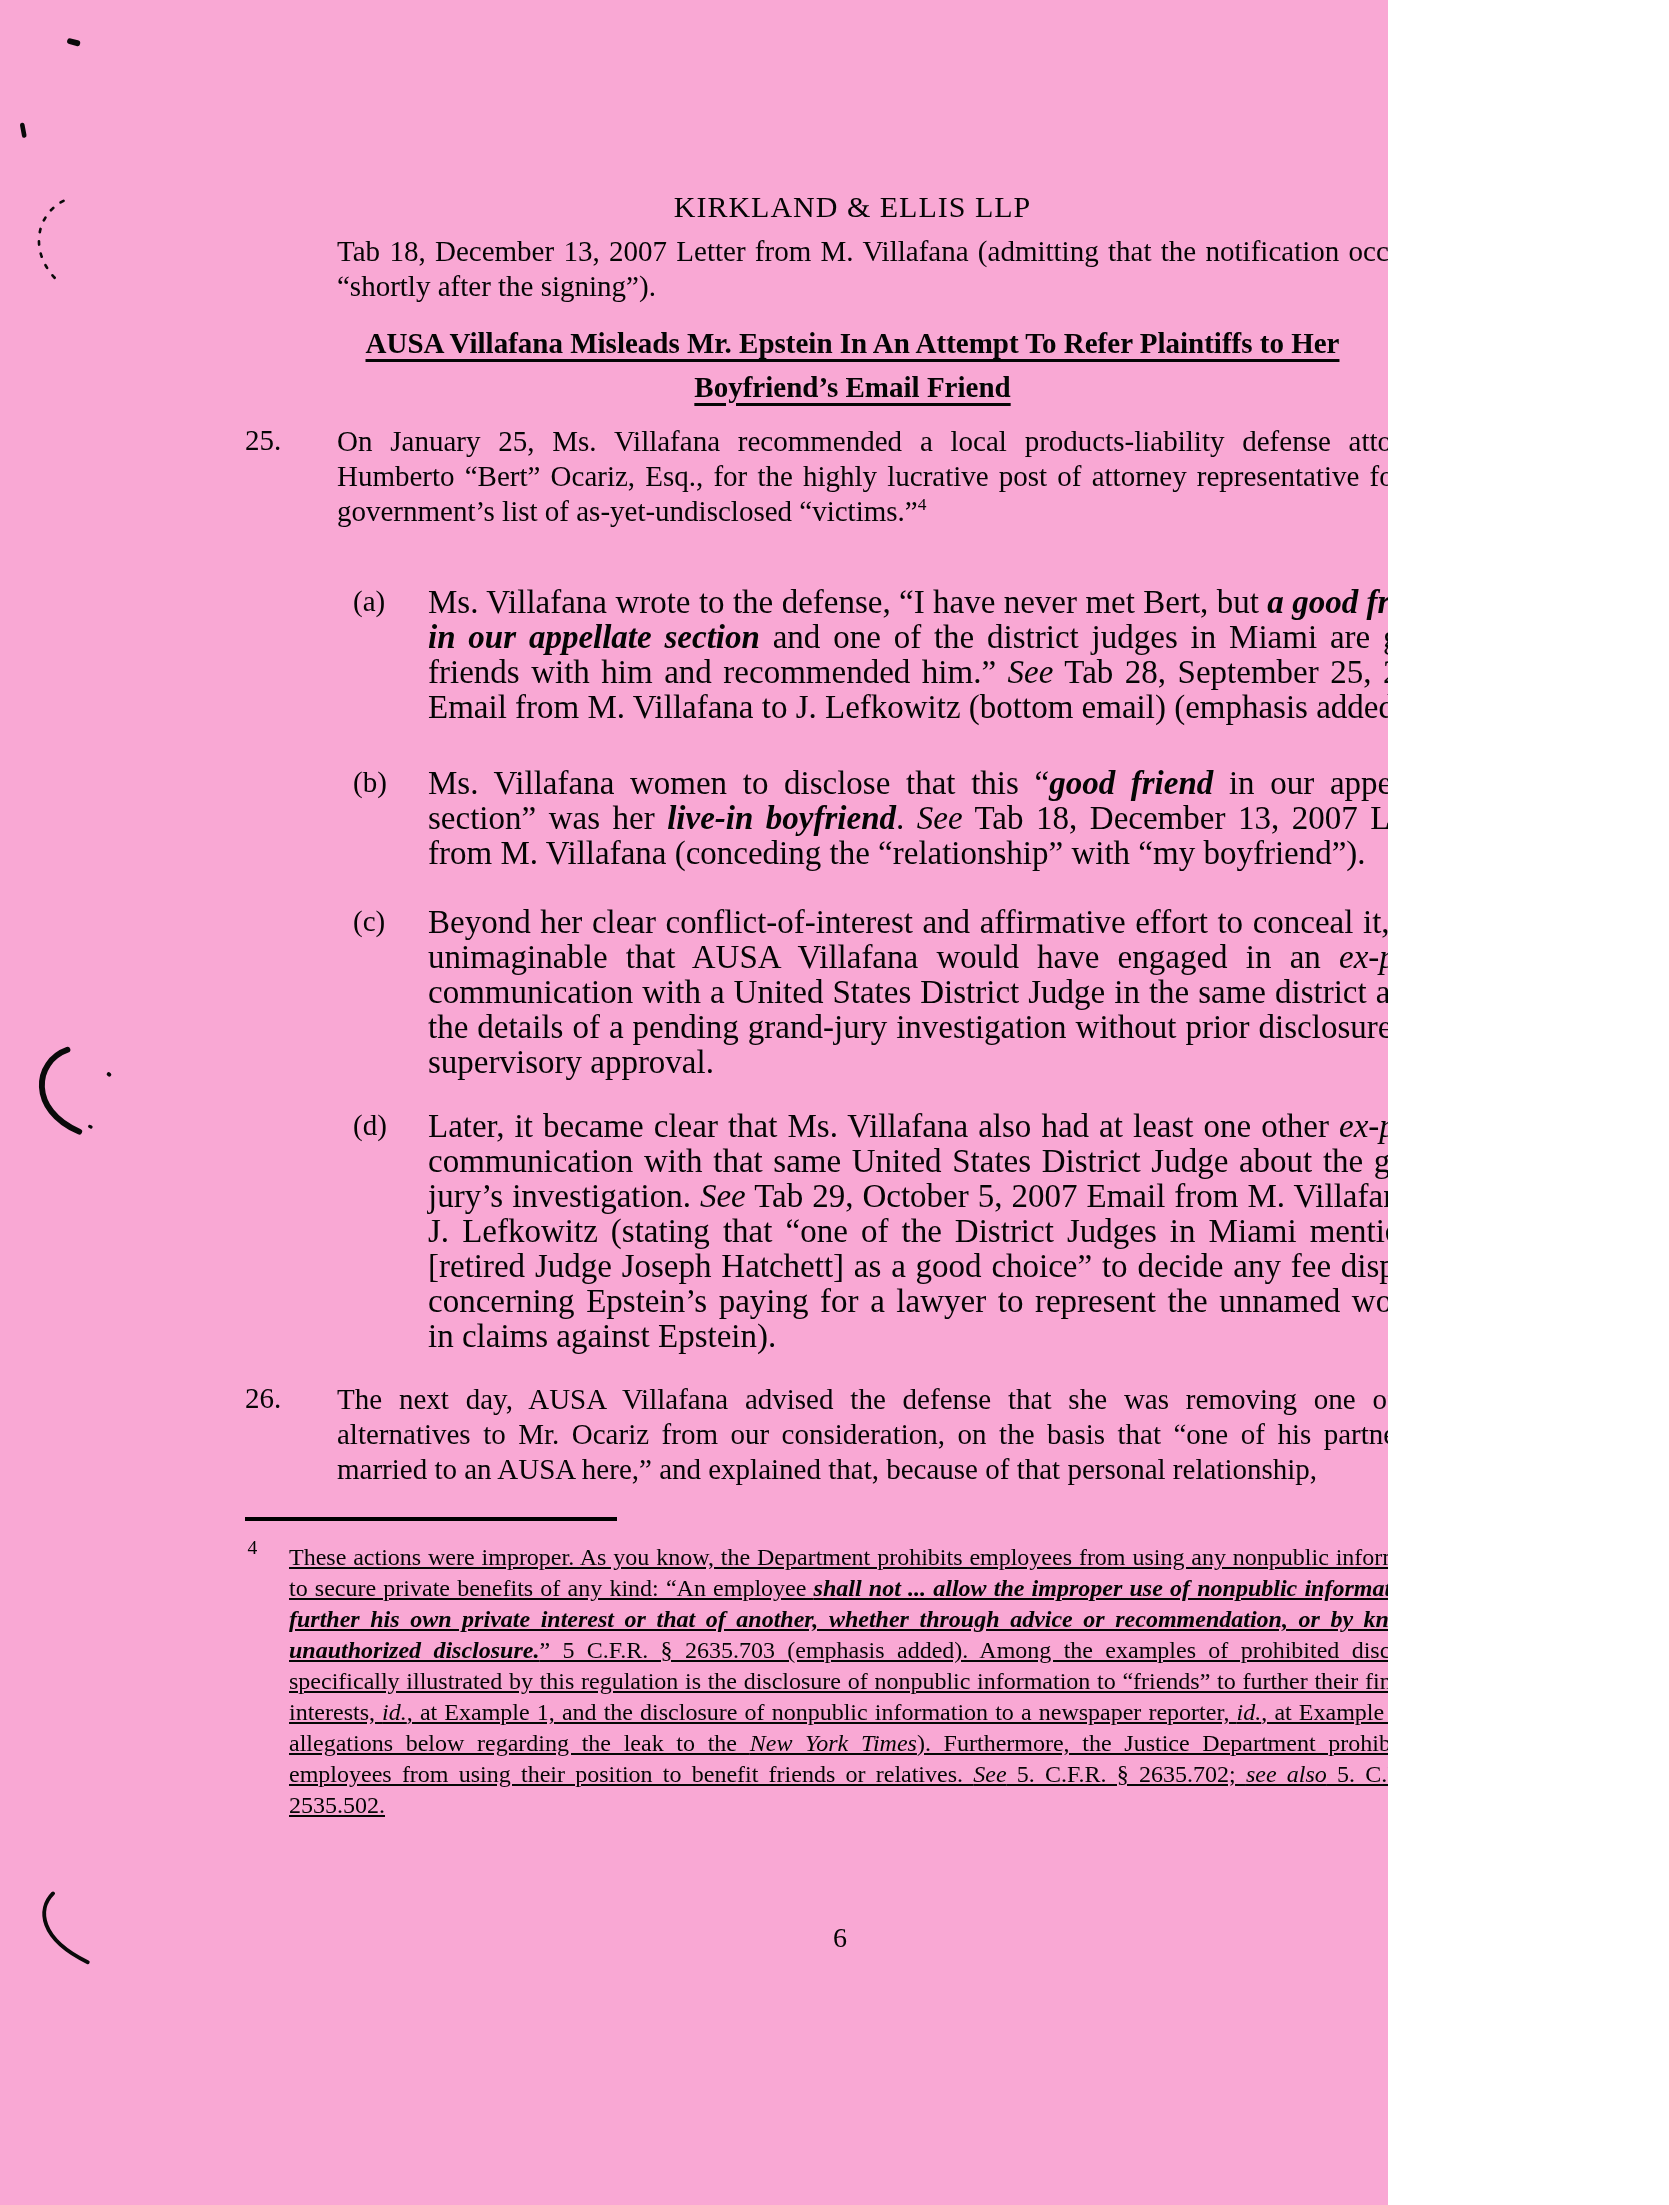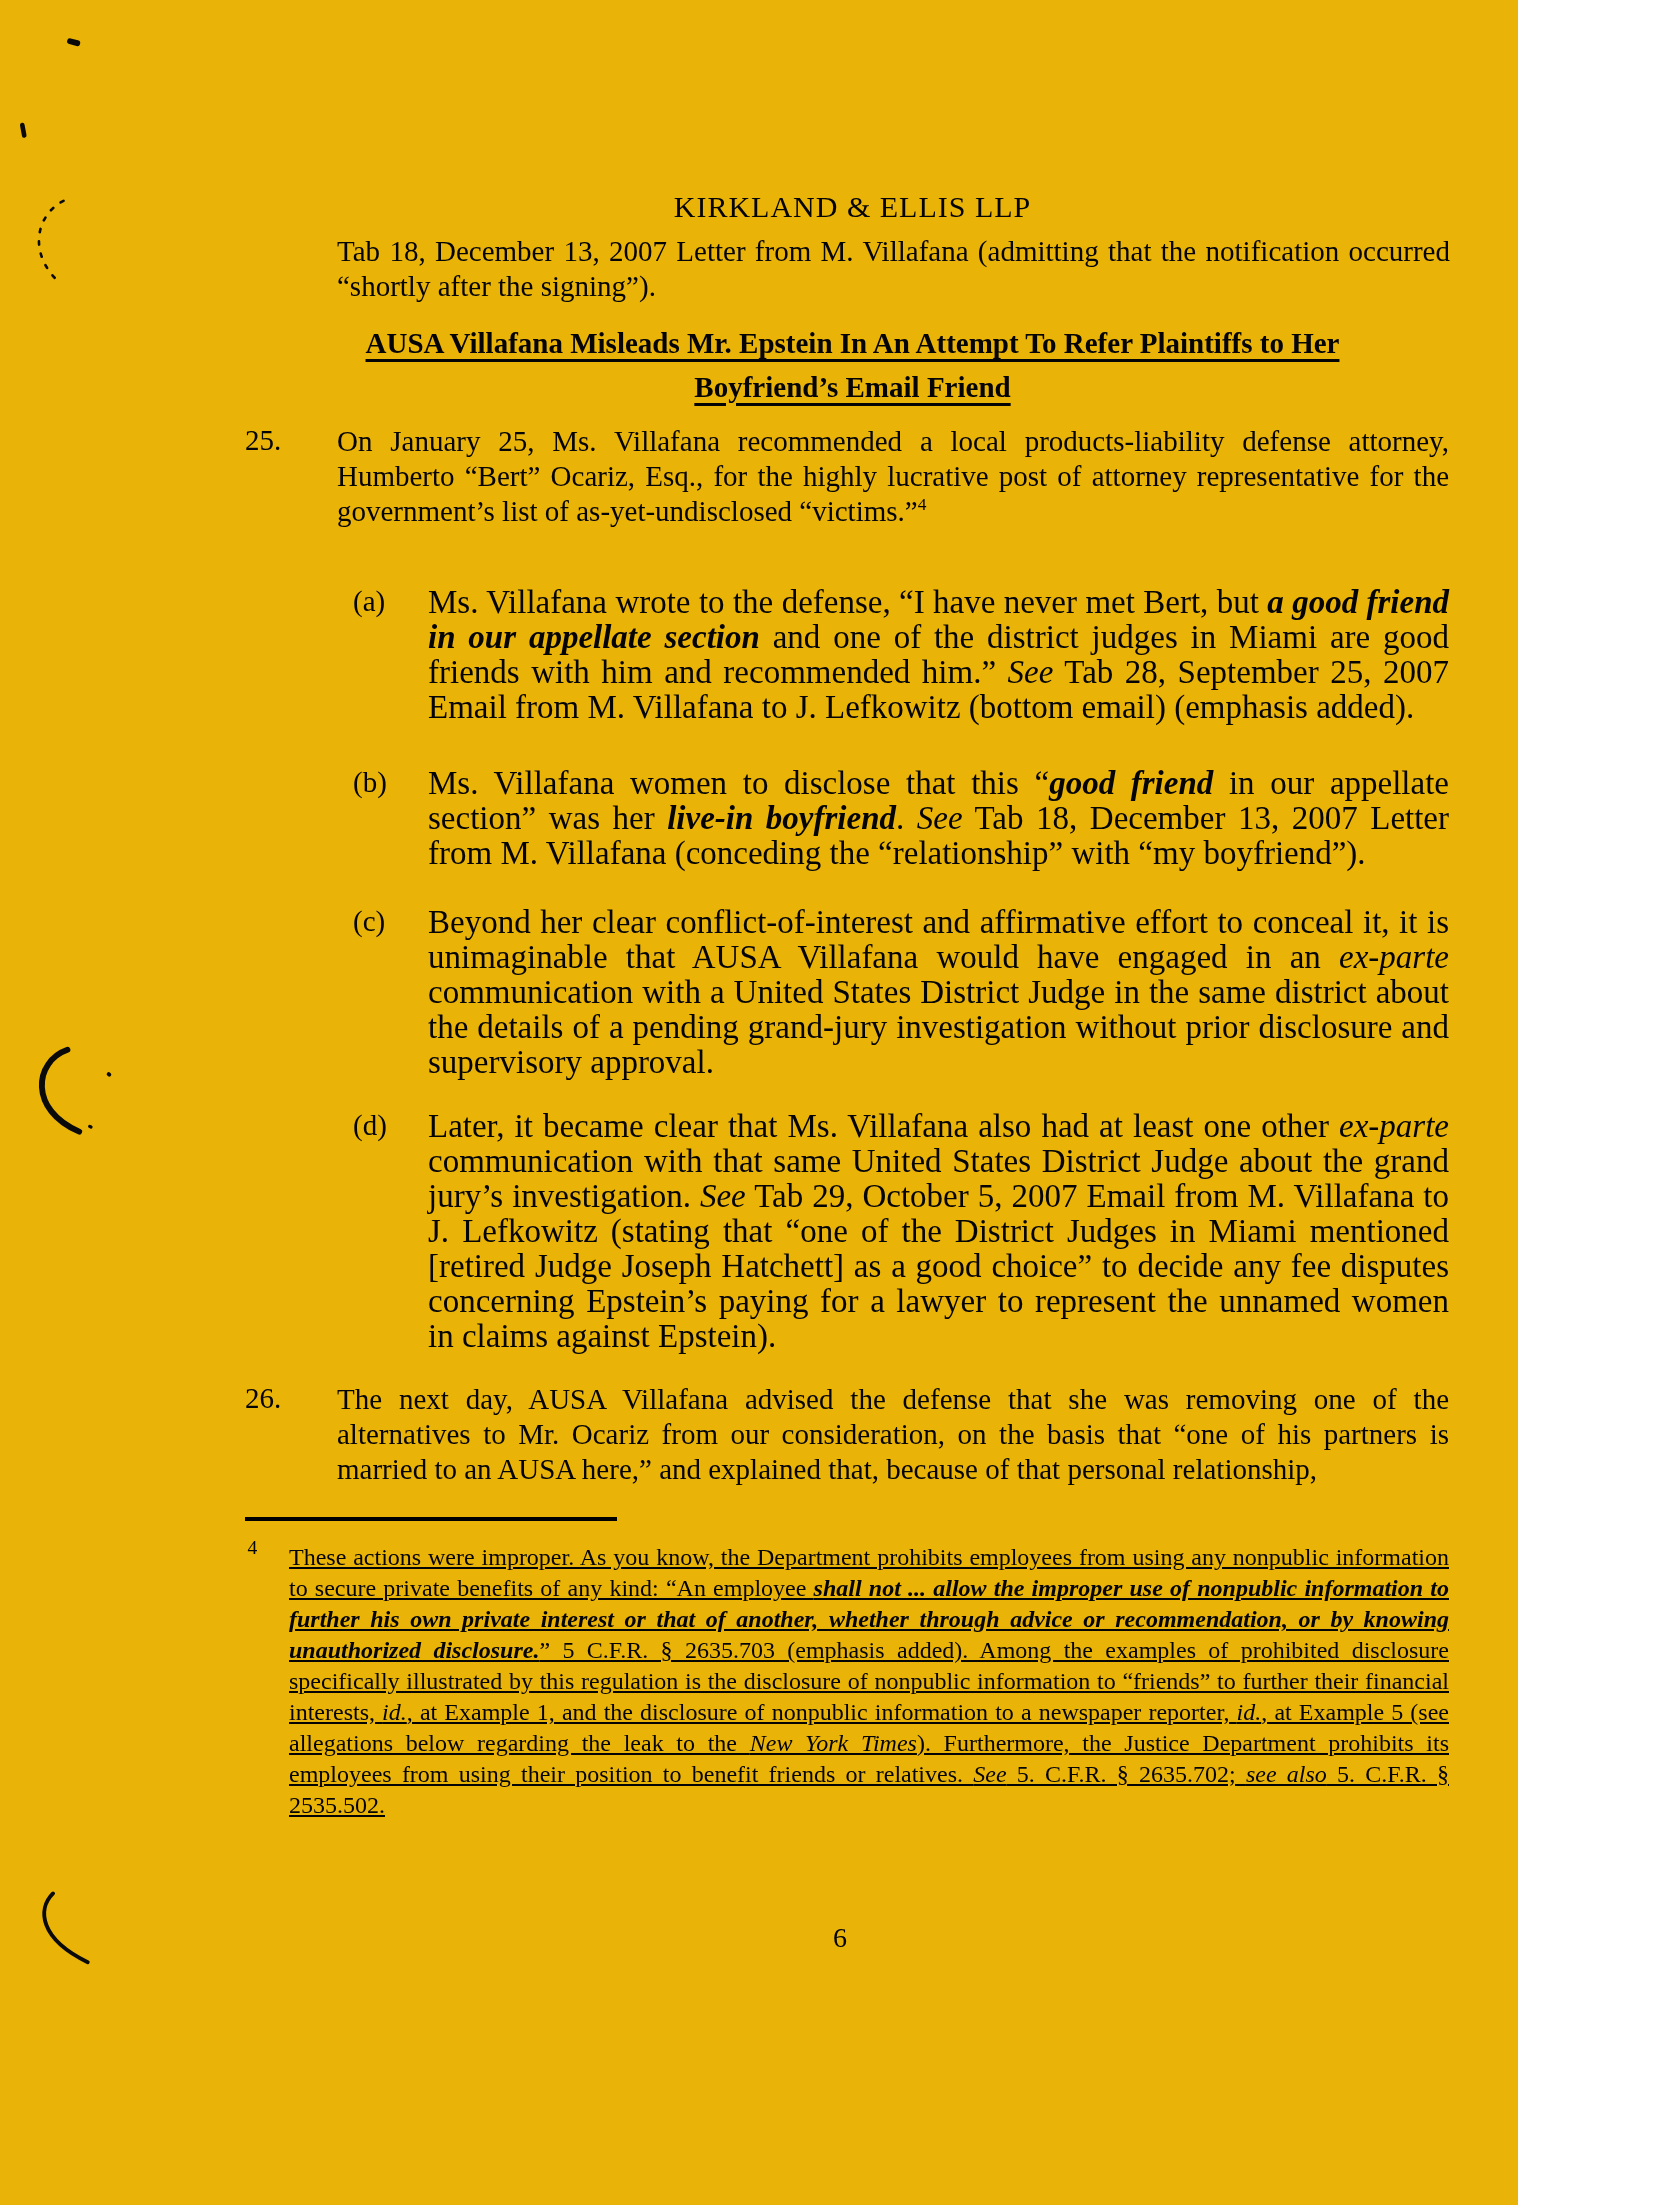--- a/index.html
+++ b/index.html
@@ -4,7 +4,7 @@
 <style>
   html,body { margin:0; padding:0; background:#fff; }
   .page {
-    position:relative; width:1518px; height:2205px; background:#eab308;
+    position:relative; width:1388px; height:2205px; background:#f9a8d4;
     font-family:"Liberation Serif", serif; color:#050505; overflow:hidden;
   }
   .firm {

